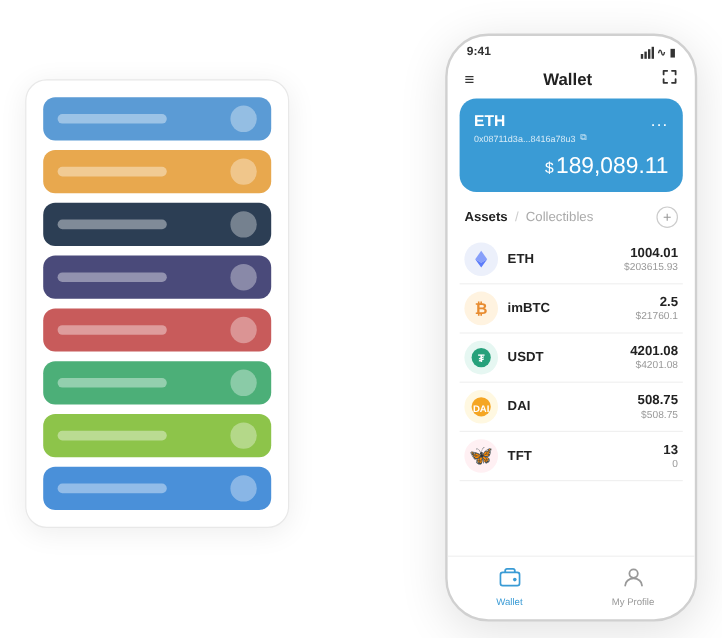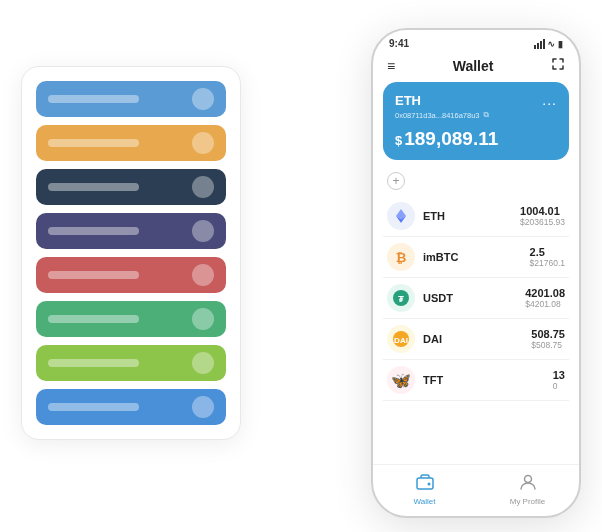--- a/index.html
+++ b/index.html
@@ -169,7 +169,8 @@
 
     .eth-balance {
       font-size: 19px;
-      font-weight: 700;
+      font-weight: 400;
+      text-align: right;
     }
 
     .eth-balance .dollar {

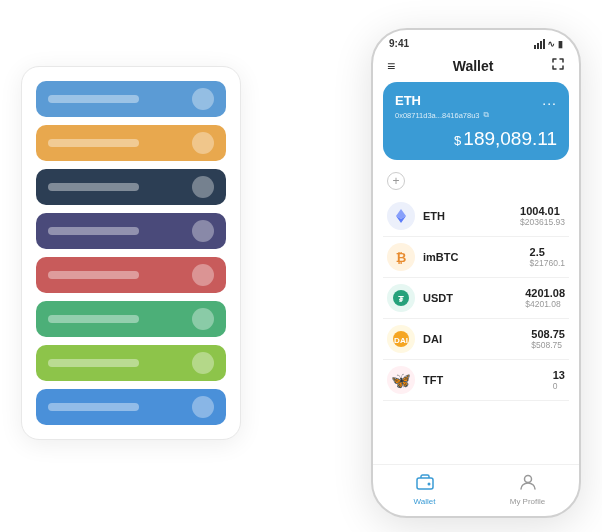--- a/index.html
+++ b/index.html
@@ -399,6 +399,11 @@
     </div>
 
     <div class="assets-header">
+      <div class="assets-tabs">
+        <span class="assets-tab-active">Assets</span>
+        <span class="assets-tab-divider">/</span>
+        <span class="assets-tab-inactive">Collectibles</span>
+      </div>
       <div class="add-icon">
         <span>+</span>
       </div>

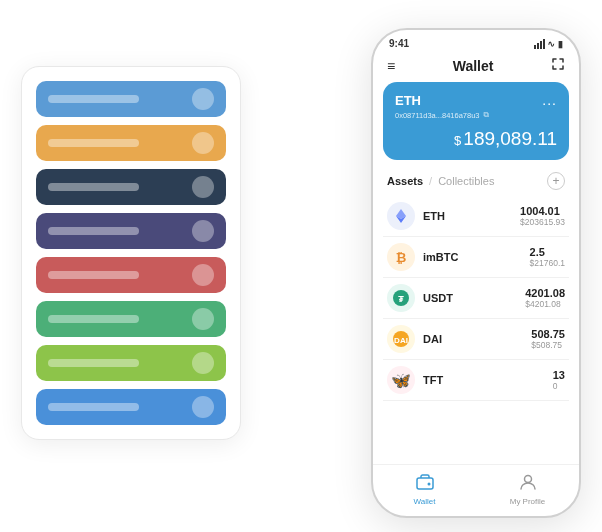--- a/index.html
+++ b/index.html
@@ -260,6 +260,7 @@
     }
 
     .asset-balance {
+      text-align: right;
     }
 
     .asset-balance .amount {

